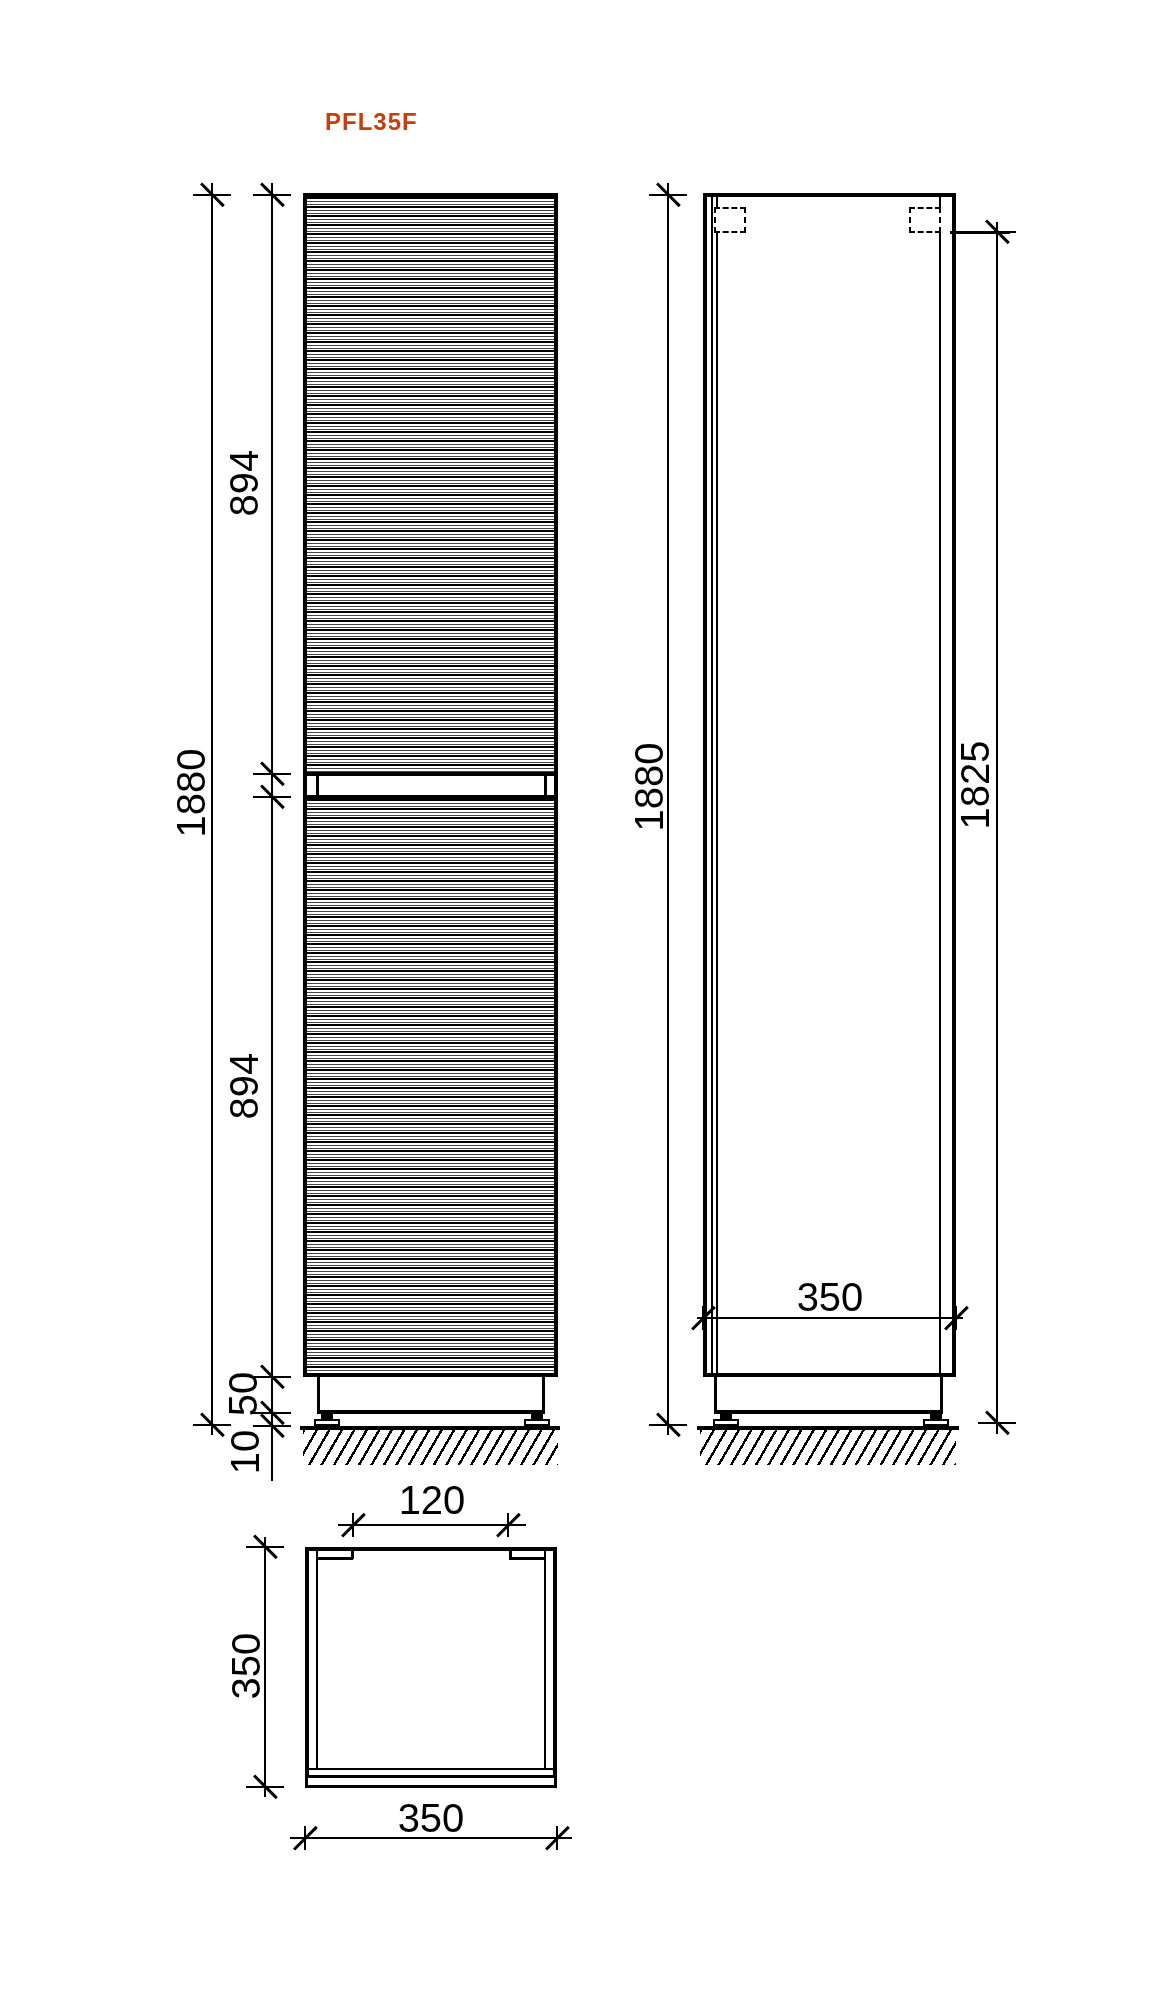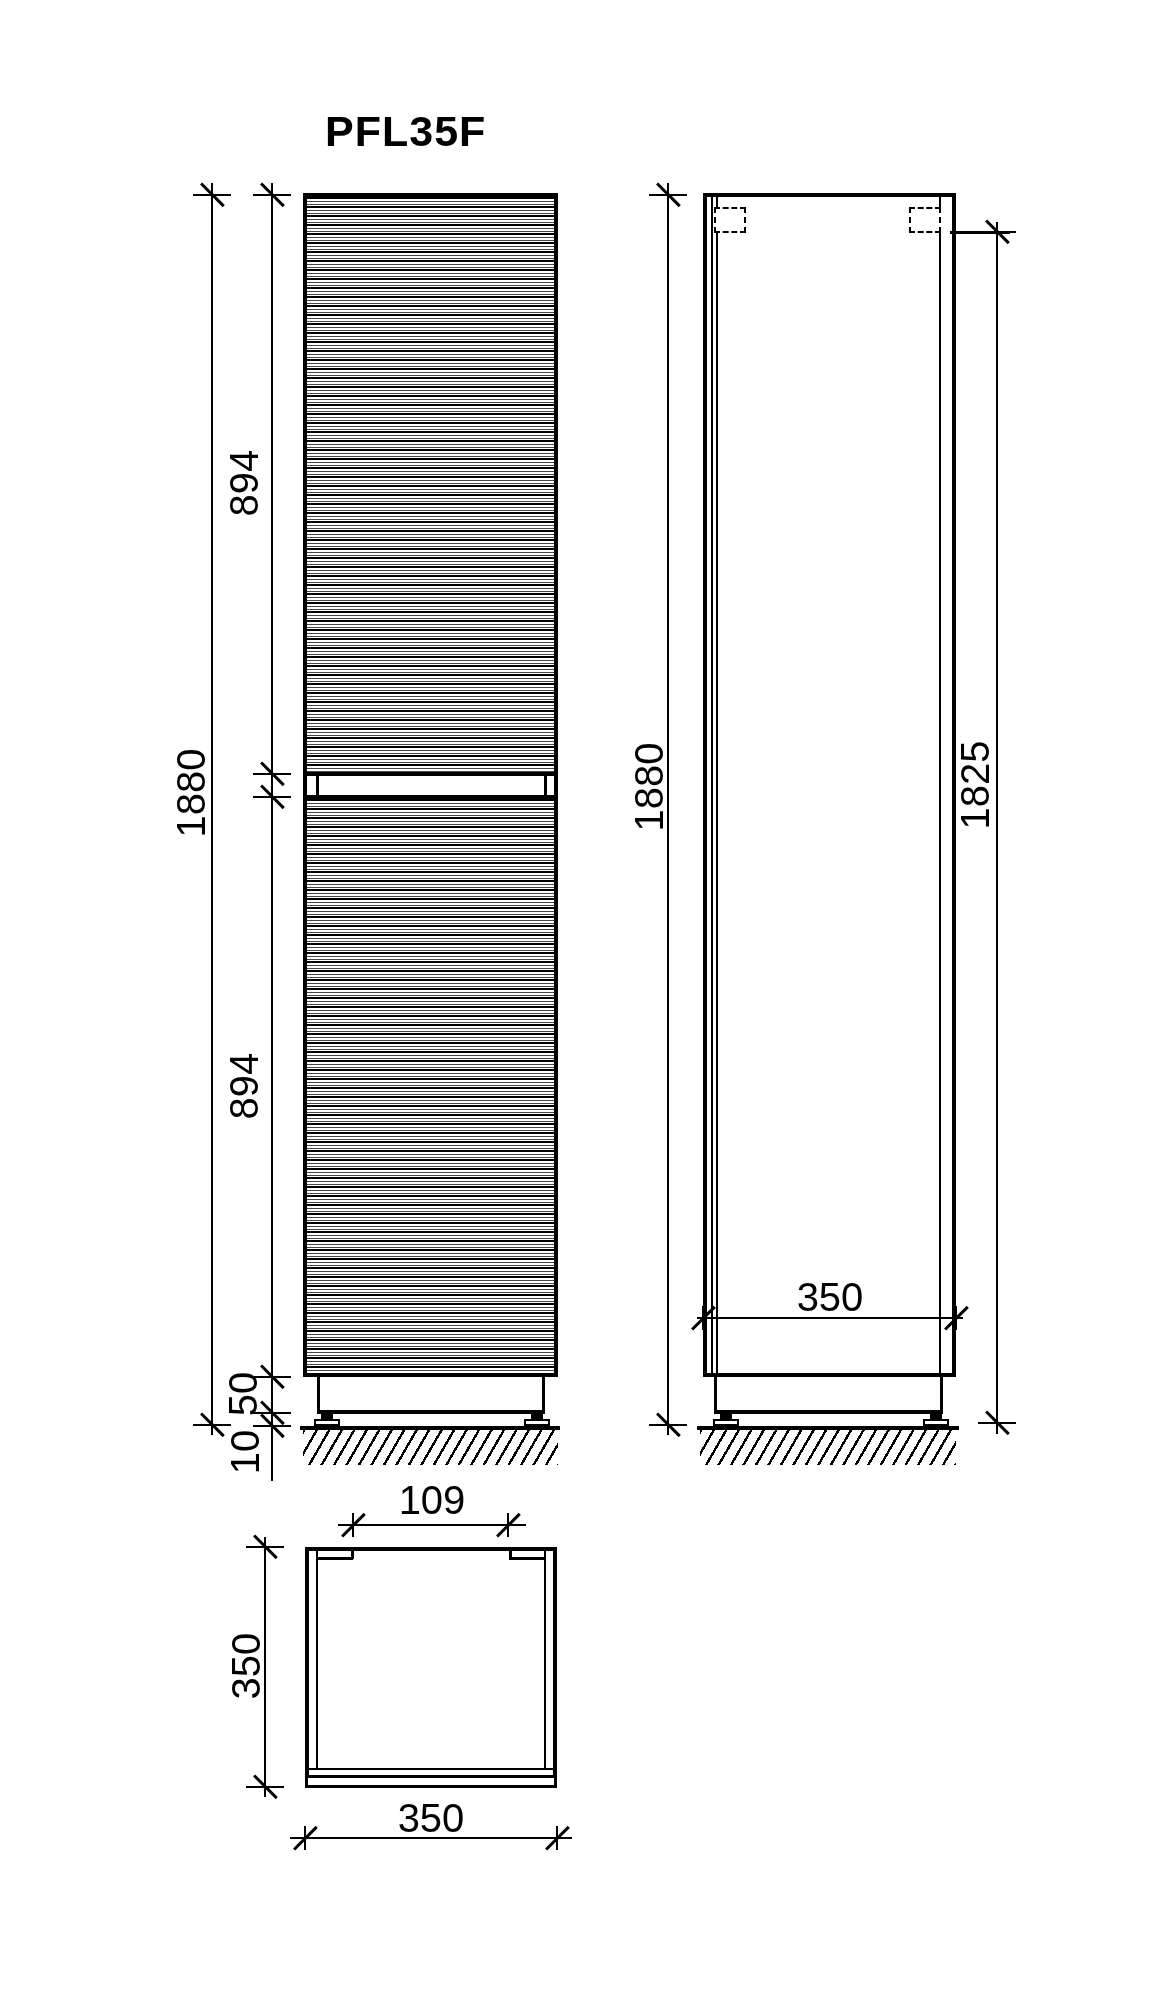--- a/index.html
+++ b/index.html
@@ -33,7 +33,7 @@
   .lbl{position:absolute;color:#000;font-size:40px;font-weight:400;line-height:1;
        white-space:nowrap;transform:translate(-50%,-50%);}
   .lbl.rot{transform:translate(-50%,-50%) rotate(-90deg);}
-  .title{position:absolute;color:#000000;font-size:43px;font-weight:700;line-height:1;letter-spacing:1px;}
+  .title{position:absolute;color:#c2410c;font-size:24px;font-weight:700;line-height:1;letter-spacing:1px;}
 </style>
 </head>
 <body>

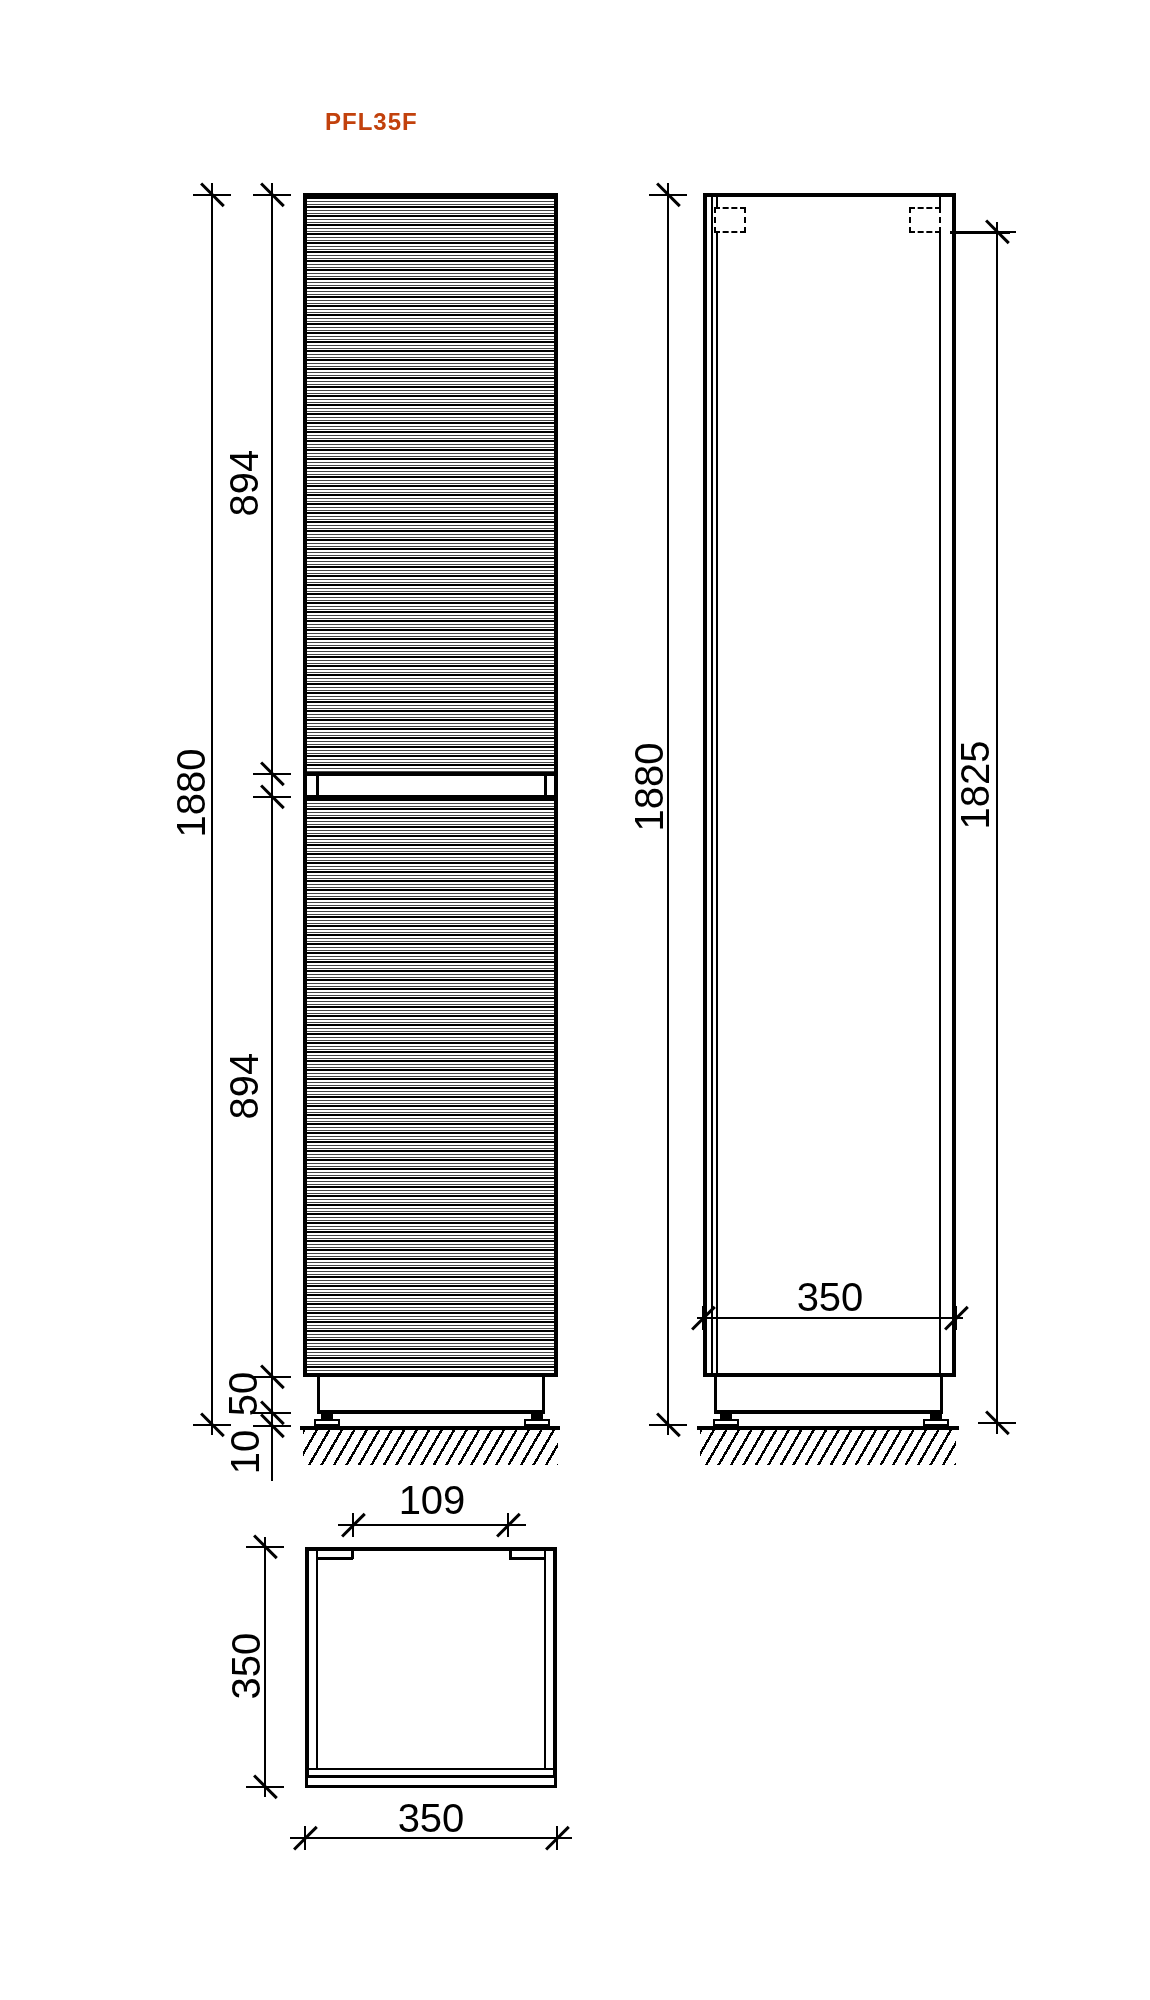--- a/index.html
+++ b/index.html
@@ -121,7 +121,7 @@
   <div class="ln" style="left:338px;top:1524px;width:188px;height:2px;"></div>
   <div class="tick th" style="left:353px;top:1525px;"></div>
   <div class="tick th" style="left:508px;top:1525px;"></div>
-  <div class="lbl" style="left:432px;top:1500px;">109</div>
+  <div class="lbl" style="left:432px;top:1500px;">120</div>
 
   <div class="ln" style="left:264px;top:1537px;width:2px;height:260px;"></div>
   <div class="tick tv" style="left:265px;top:1547px;"></div>

